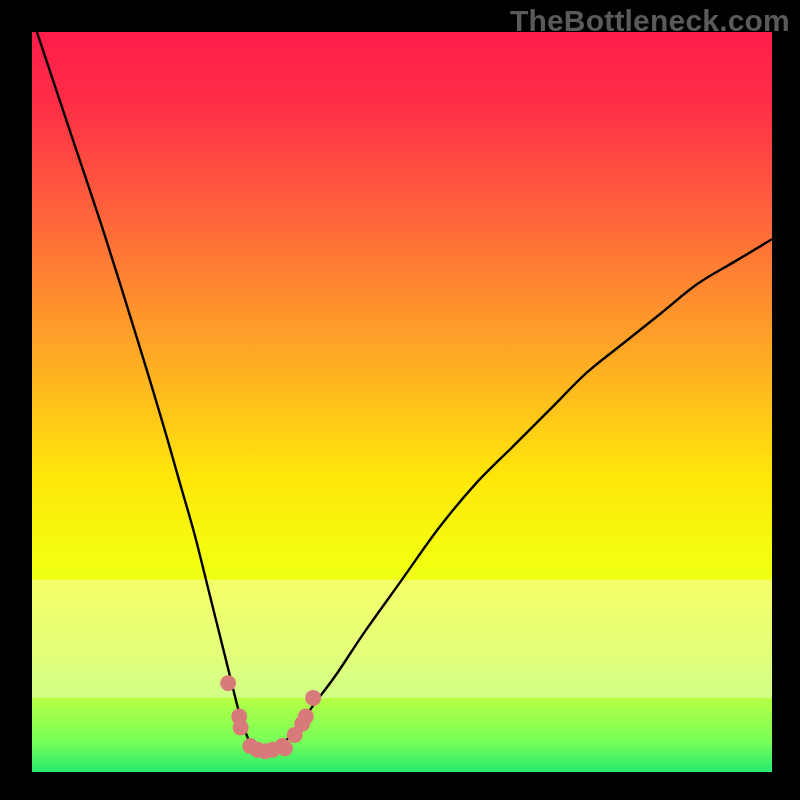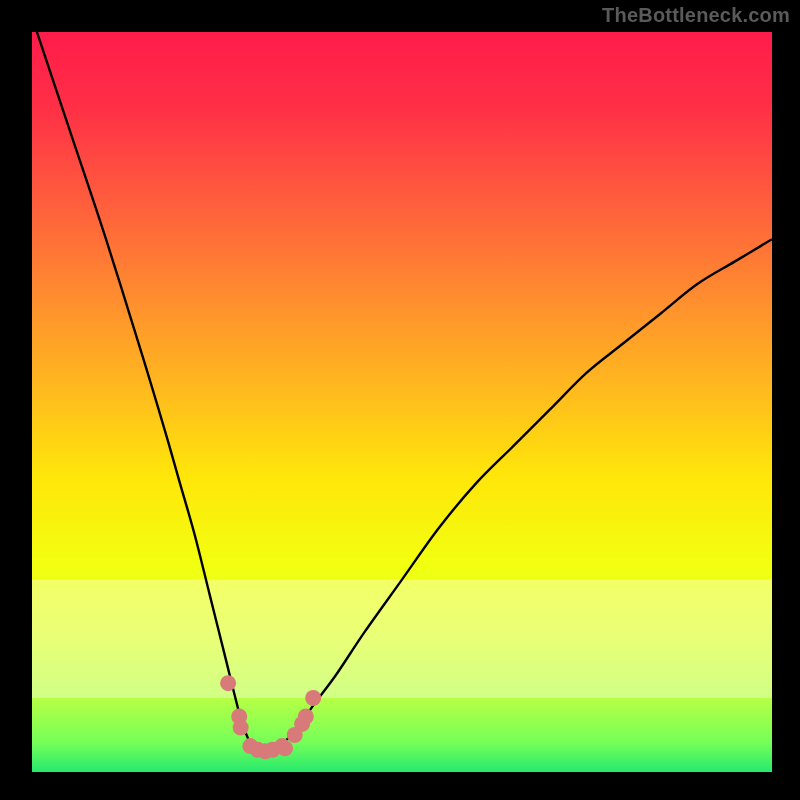--- a/index.html
+++ b/index.html
@@ -22,7 +22,7 @@
     top: 4px;
     right: 10px;
     color: #5a5a5a;
-    font-size: 20px;
+    font-size: 30px;
     font-weight: 600;
     letter-spacing: 0.2px;
     user-select: none;

